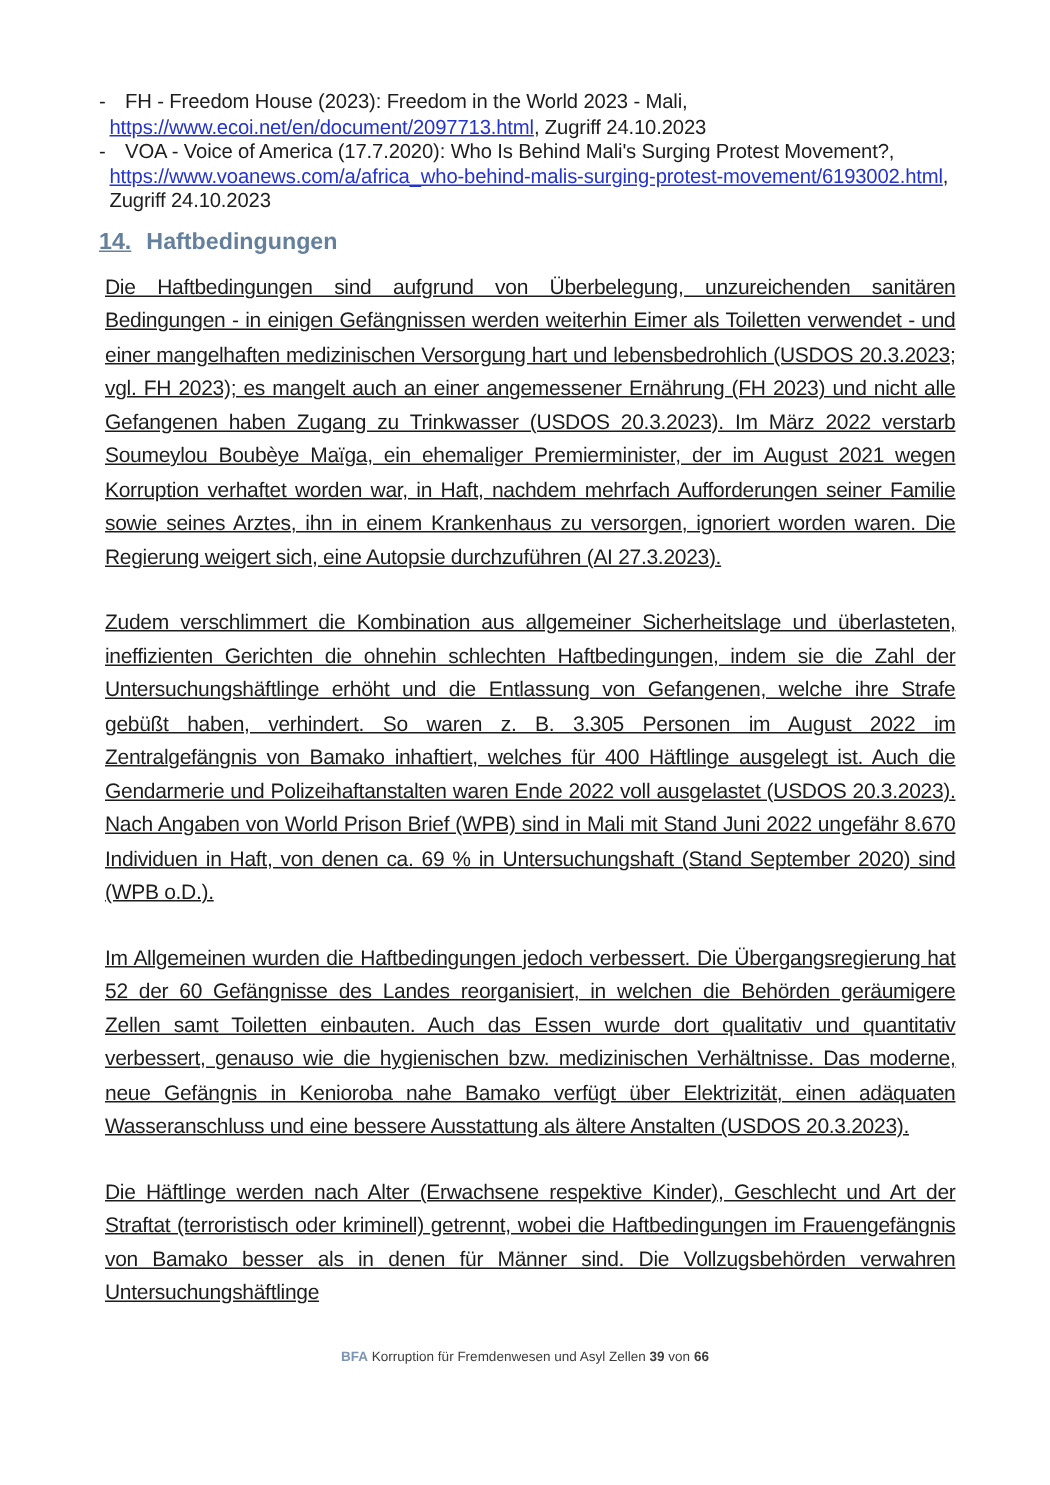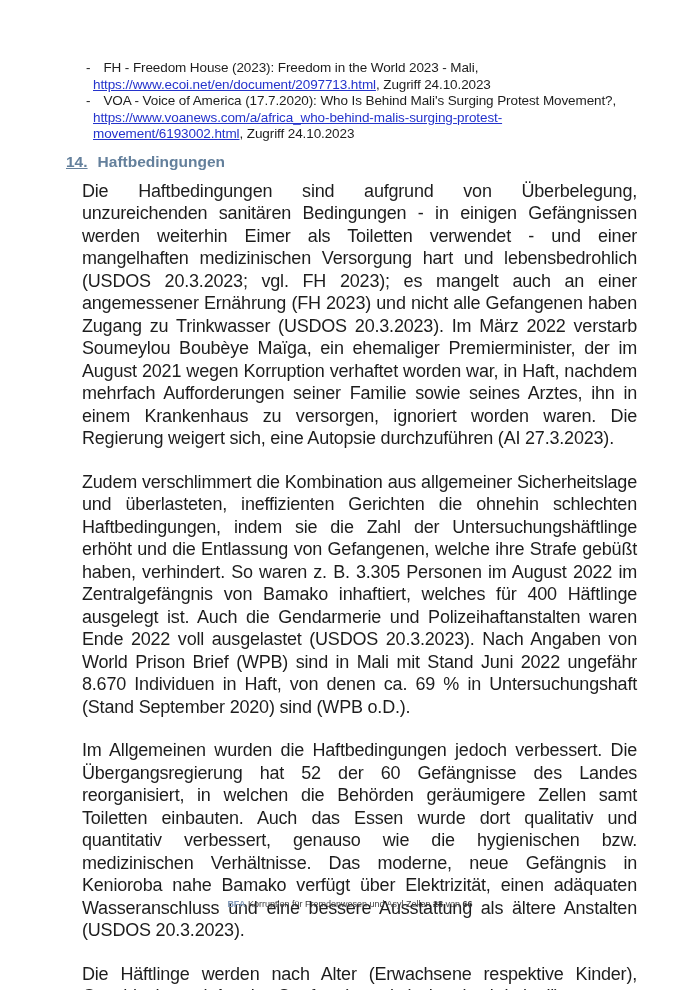--- a/index.html
+++ b/index.html
@@ -31,7 +31,6 @@
   .src-item {
     padding-left: 7px;
     text-indent: -7px;
-    margin-left: 20px;
   }
   .src-gap {
     display: inline-block;

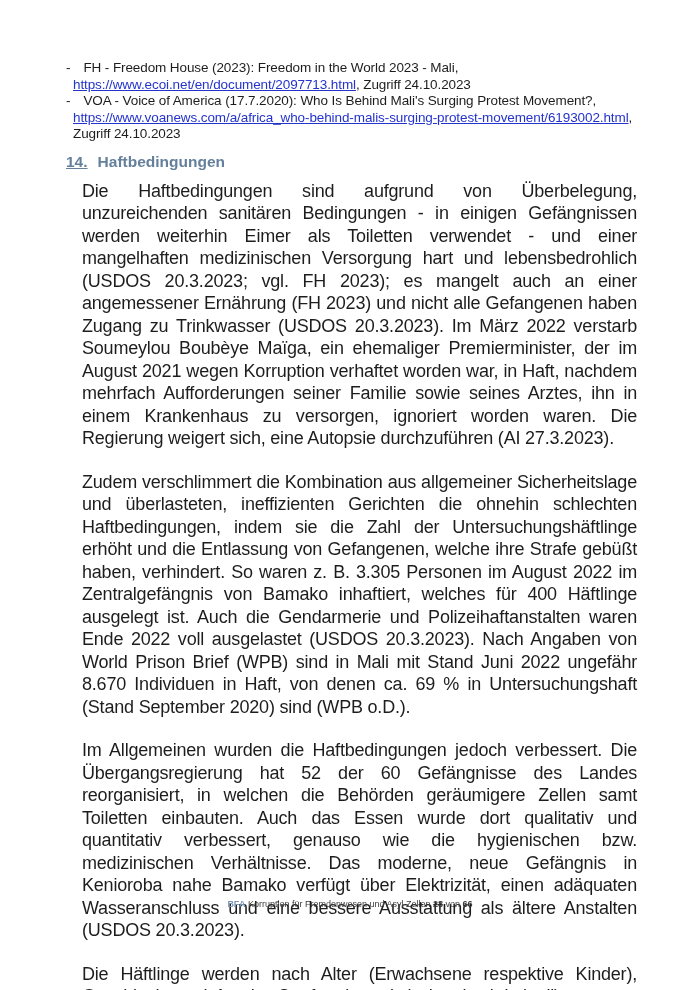--- a/index.html
+++ b/index.html
@@ -57,11 +57,12 @@
   }
   
   .body-text p {
-    margin: 0 0 21px 16px;
-    font-size: 18px;
+    margin: 0 0 21px 4px;
+    font-size: 14px;
     line-height: 22.5px;
     letter-spacing: -0.2px;
     text-align: justify;
+    text-decoration: underline;
   }
   
   .footer {

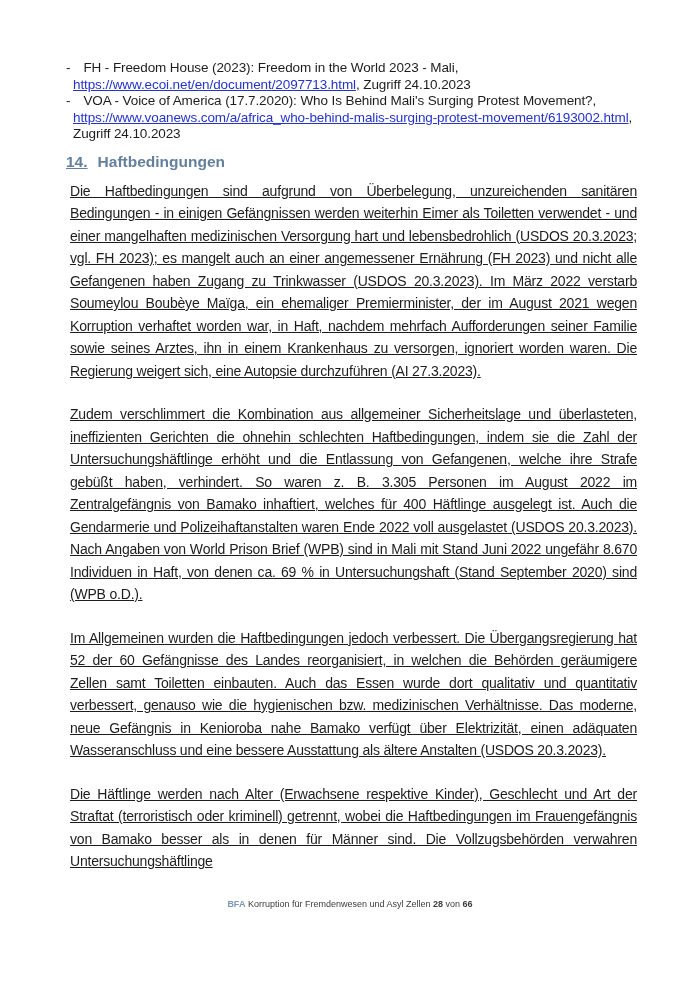--- a/index.html
+++ b/index.html
@@ -112,7 +112,7 @@
     <span class="logo">BFA</span>
     <span>Korruption für Fremdenwesen und Asyl</span>
     <span>Zellen</span>
-    <span class="bold">28</span>
+    <span class="bold">39</span>
     <span>von</span>
     <span class="bold">66</span>
   </div>

